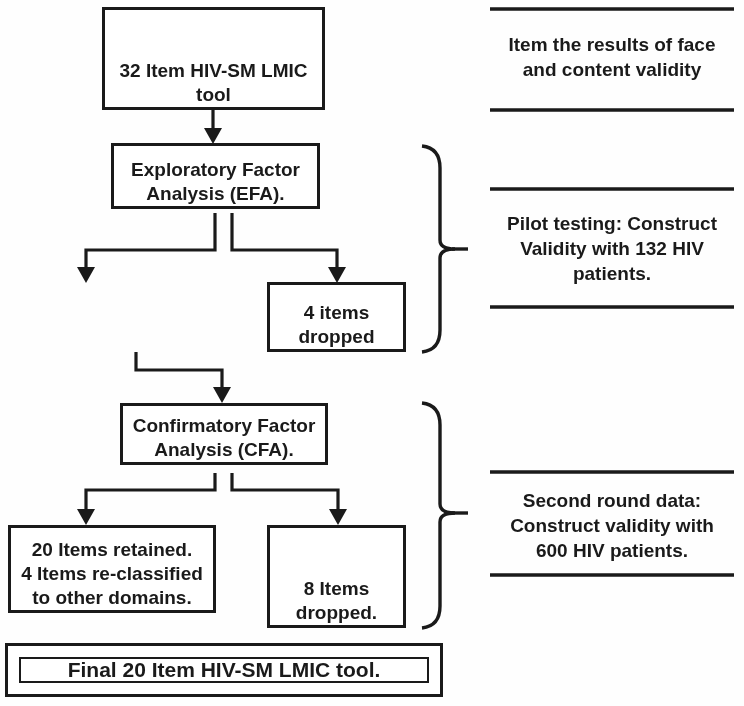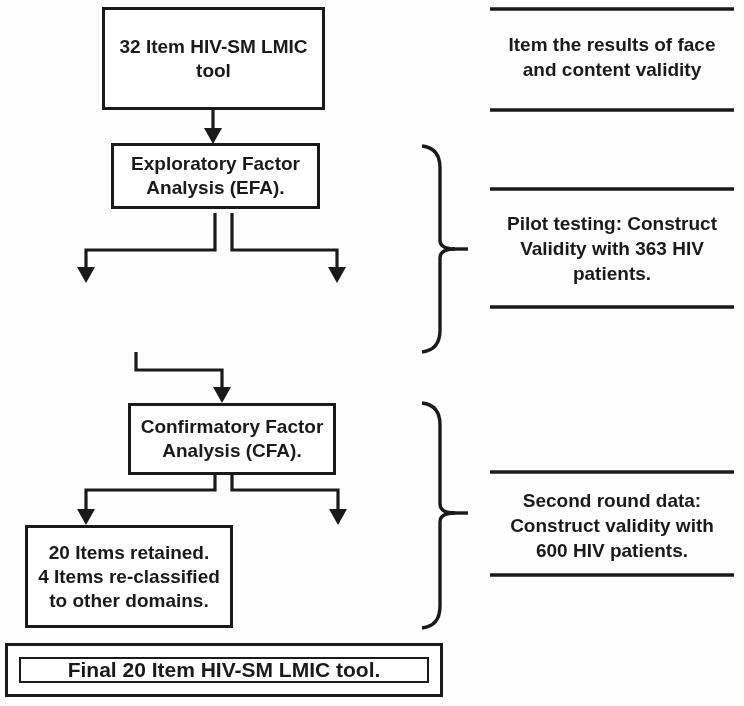--- a/index.html
+++ b/index.html
@@ -45,7 +45,7 @@
     background:#fff;
     border:3px solid var(--stroke);
     display:flex;
-    align-items:center;
+    align-items:flex-end;
     justify-content:center;
     text-align:center;
     font-weight:700;

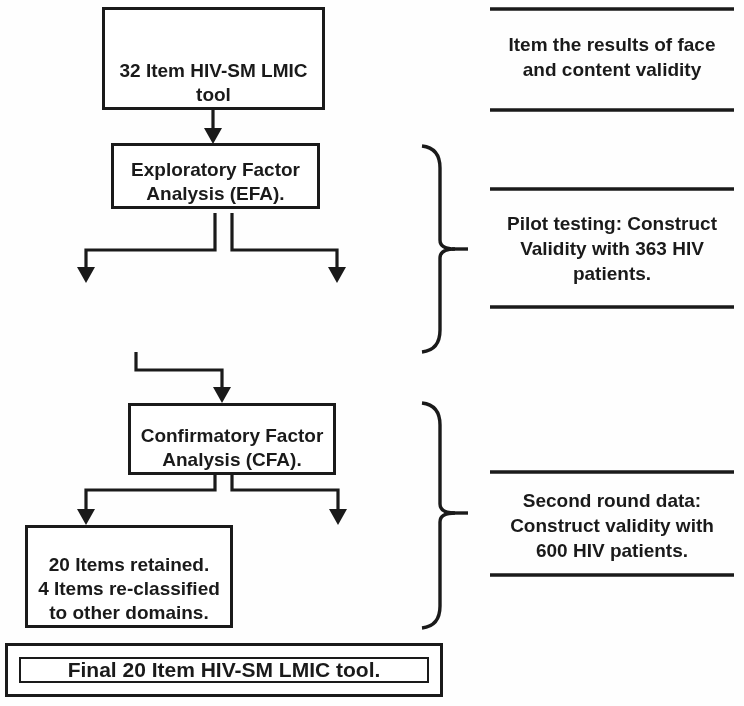--- a/index.html
+++ b/index.html
@@ -154,7 +154,7 @@
 and content validity</div>
 
   <div class="annotation prewrap" style="left:486px;top:211px">Pilot testing: Construct
-Validity with 363 HIV
+Validity with 132 HIV
 patients.</div>
 
   <div class="annotation prewrap" style="left:486px;top:488px">Second round data:

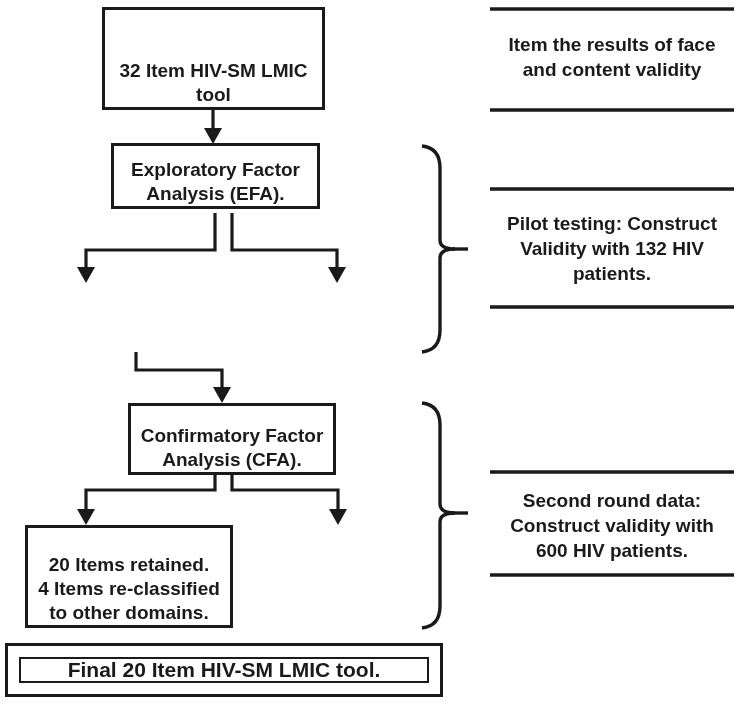--- a/index.html
+++ b/index.html
@@ -131,6 +131,10 @@
   </div>
 
 
+  <div class="box" style="left:267px;top:282px;width:139px;height:70px">
+    <span class="prewrap">4 items
+dropped</span>
+  </div>
 
   <div class="box" style="left:128px;top:403px;width:208px;height:72px">
     <span class="prewrap">Confirmatory Factor

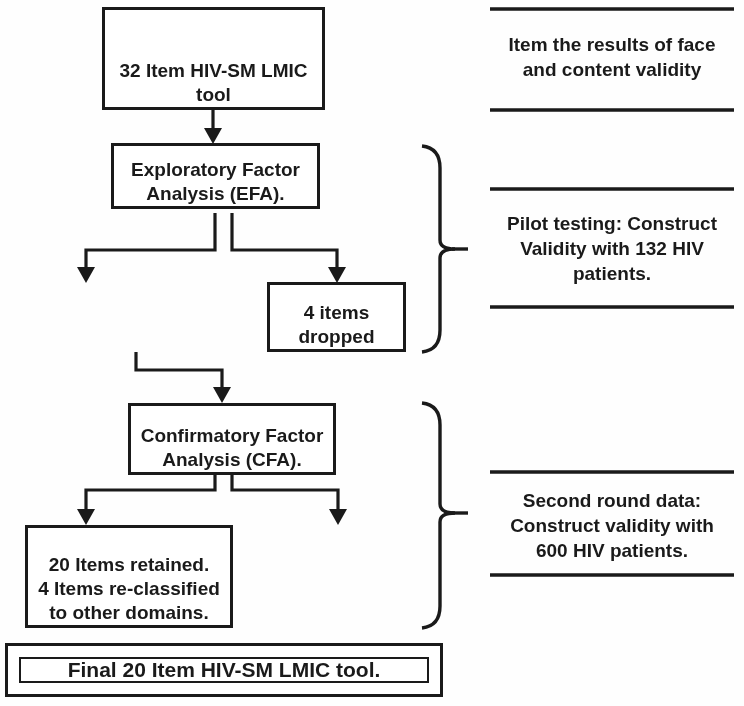--- a/index.html
+++ b/index.html
@@ -136,7 +136,7 @@
 dropped</span>
   </div>
 
-  <div class="box" style="left:128px;top:403px;width:208px;height:72px">
+  <div class="box" style="left:120px;top:403px;width:208px;height:62px">
     <span class="prewrap">Confirmatory Factor
 Analysis (CFA).</span>
   </div>

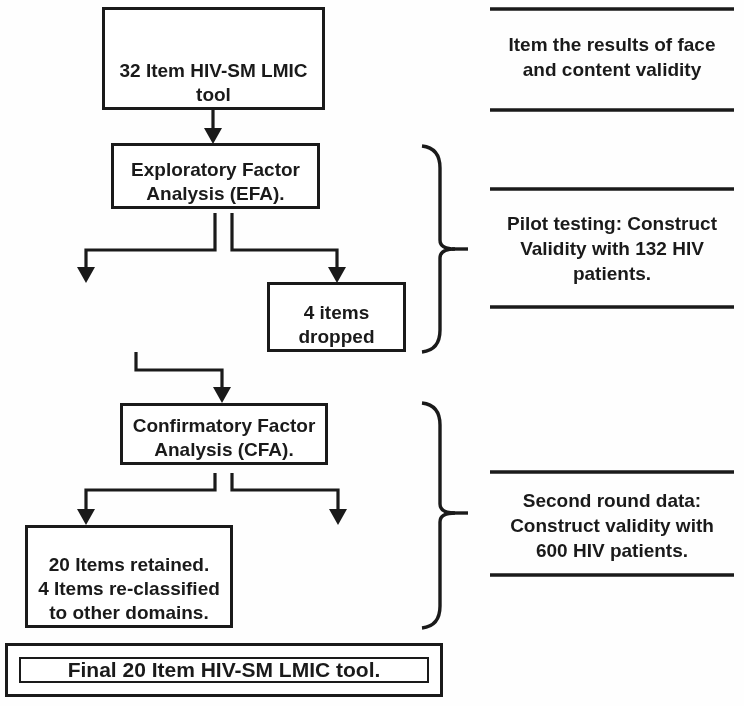--- a/index.html
+++ b/index.html
@@ -141,7 +141,7 @@
 Analysis (CFA).</span>
   </div>
 
-  <div class="box" style="left:25px;top:525px;width:208px;height:103px">
+  <div class="box" style="left:8px;top:525px;width:208px;height:88px">
     <span class="prewrap">20 Items retained.
 4 Items re-classified
 to other domains.</span>

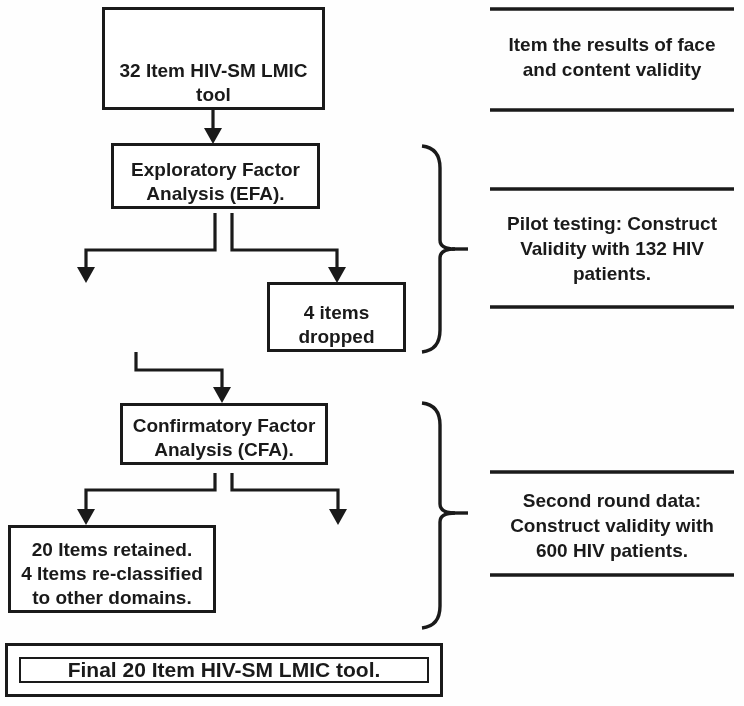--- a/index.html
+++ b/index.html
@@ -147,6 +147,10 @@
 to other domains.</span>
   </div>
 
+  <div class="box" style="left:267px;top:525px;width:139px;height:103px">
+    <span class="prewrap">8 Items
+dropped.</span>
+  </div>
 
   <div class="final-outer" style="left:5px;top:643px;width:438px;height:54px">
     <div class="final-inner">

